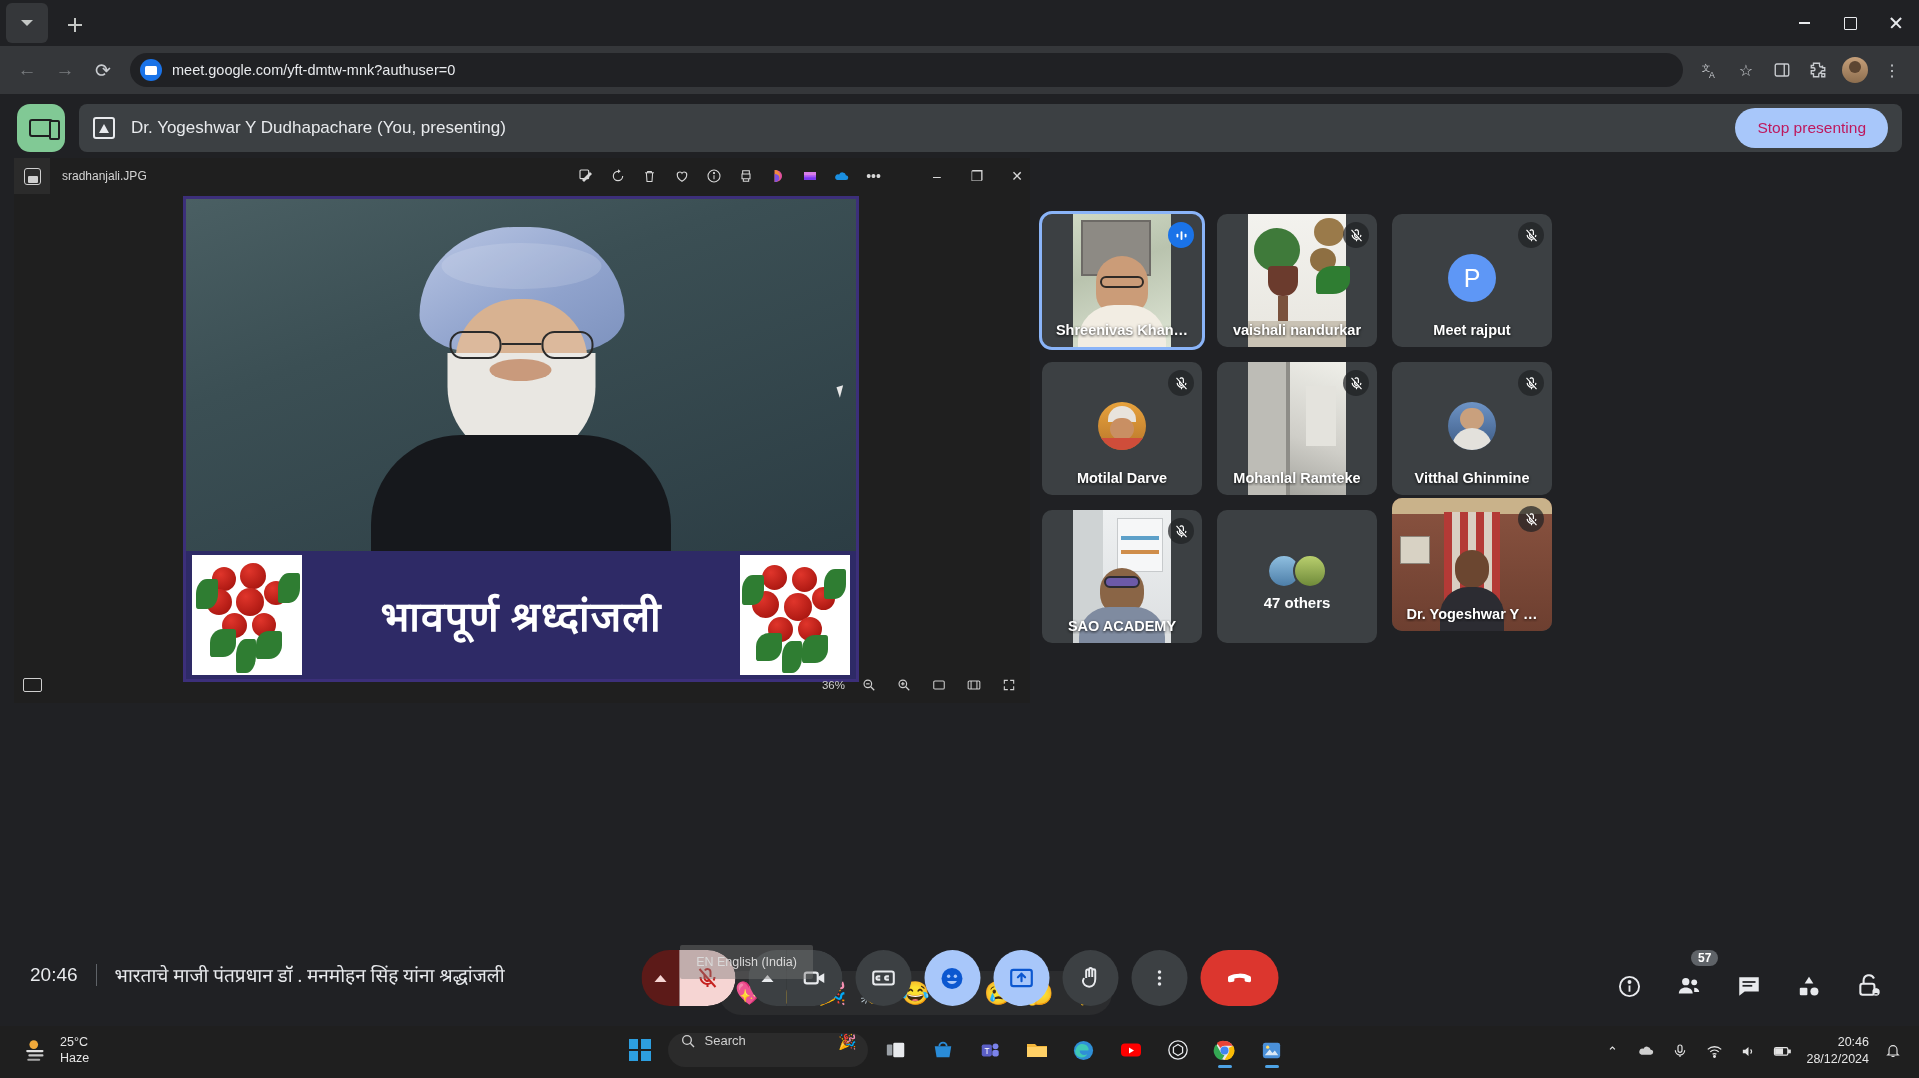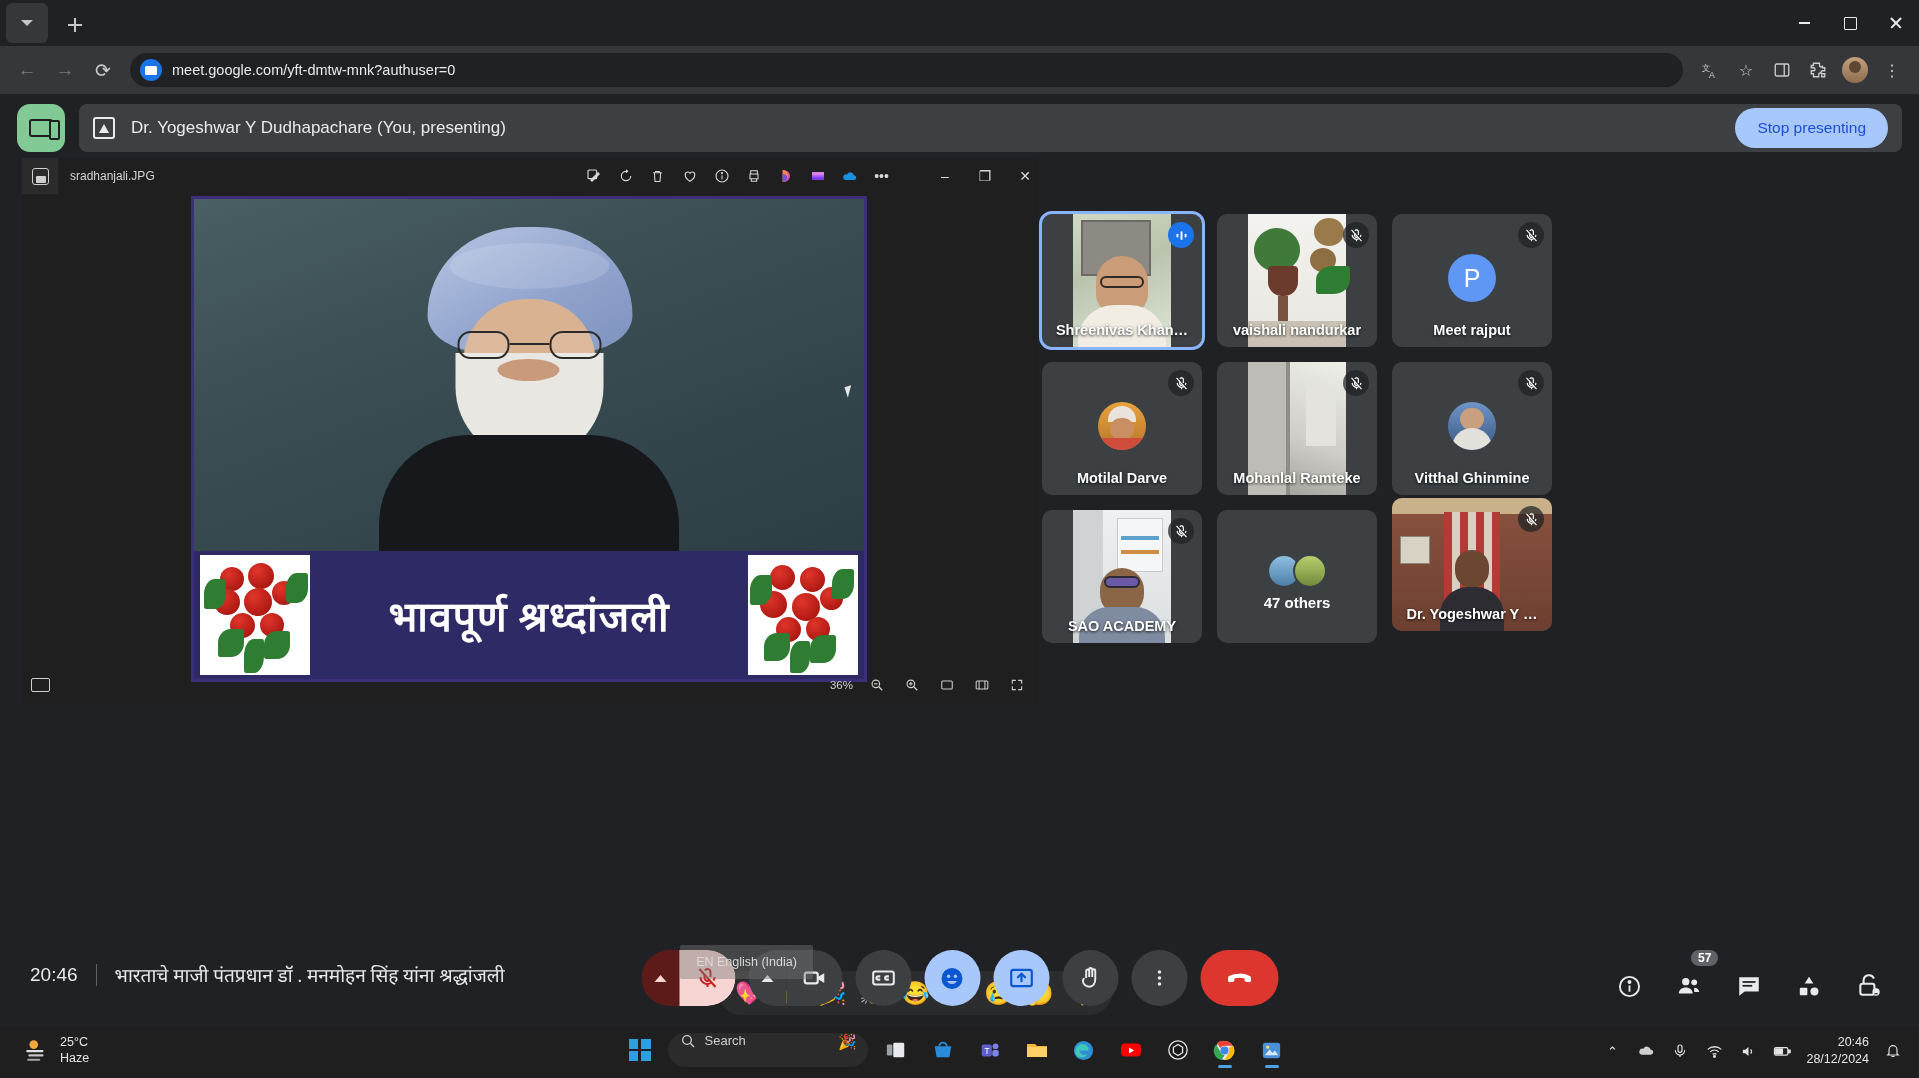--- a/index.html
+++ b/index.html
@@ -112,7 +112,7 @@
   .present-sq::after{content:"";width:0;height:0;border-left:5px solid transparent;border-right:5px solid transparent;border-bottom:9px solid #e8eaed;}
   .present-name{font-size:17px;color:#e8eaed;flex:1;}
   .stop-btn{
-    background:#a8c7fa;color:#1d4ed8;border:none;border-radius:20px;
+    background:#a8c7fa;color:#be185d;border:none;border-radius:20px;
     height:40px;padding:0 22px;font-size:15.5px;font-family:inherit;cursor:pointer;
   }
 

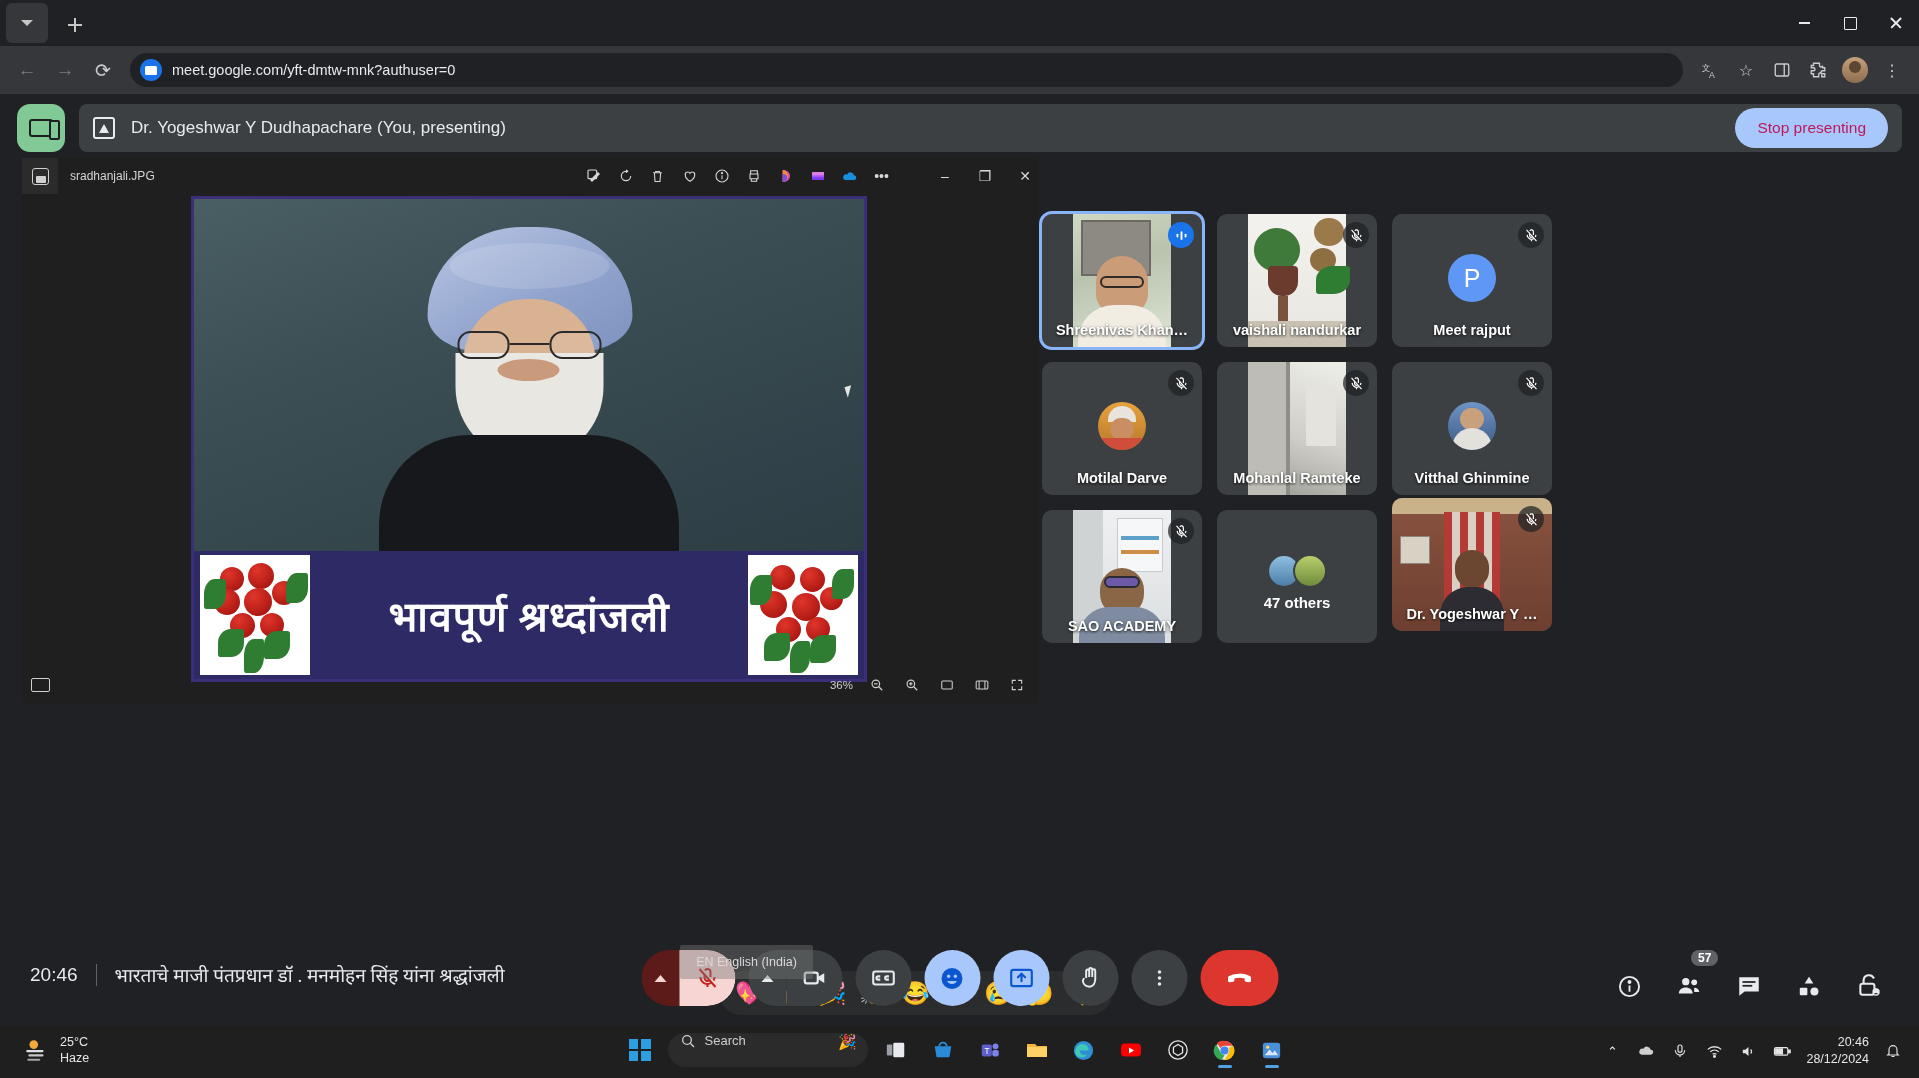--- a/index.html
+++ b/index.html
@@ -117,7 +117,7 @@
   }
 
   
-  .photo-viewer { position:absolute; left:22px; top:64px; width:1016px; height:545px; background:#1f1f1f; }
+  .photo-viewer { position:absolute; left:14px; top:64px; width:1016px; height:545px; background:#1f1f1f; }
   .pv-toolbar { height:36px; display:flex; align-items:center; gap:0; }
   .pv-thumbbtn{width:36px;height:36px;background:#2b2b2b;display:flex;align-items:center;justify-content:center;flex:none;}
   .pv-thumbbtn-g{width:17px;height:17px;border:1.5px solid #cfcfcf;border-radius:3px;position:relative;}

